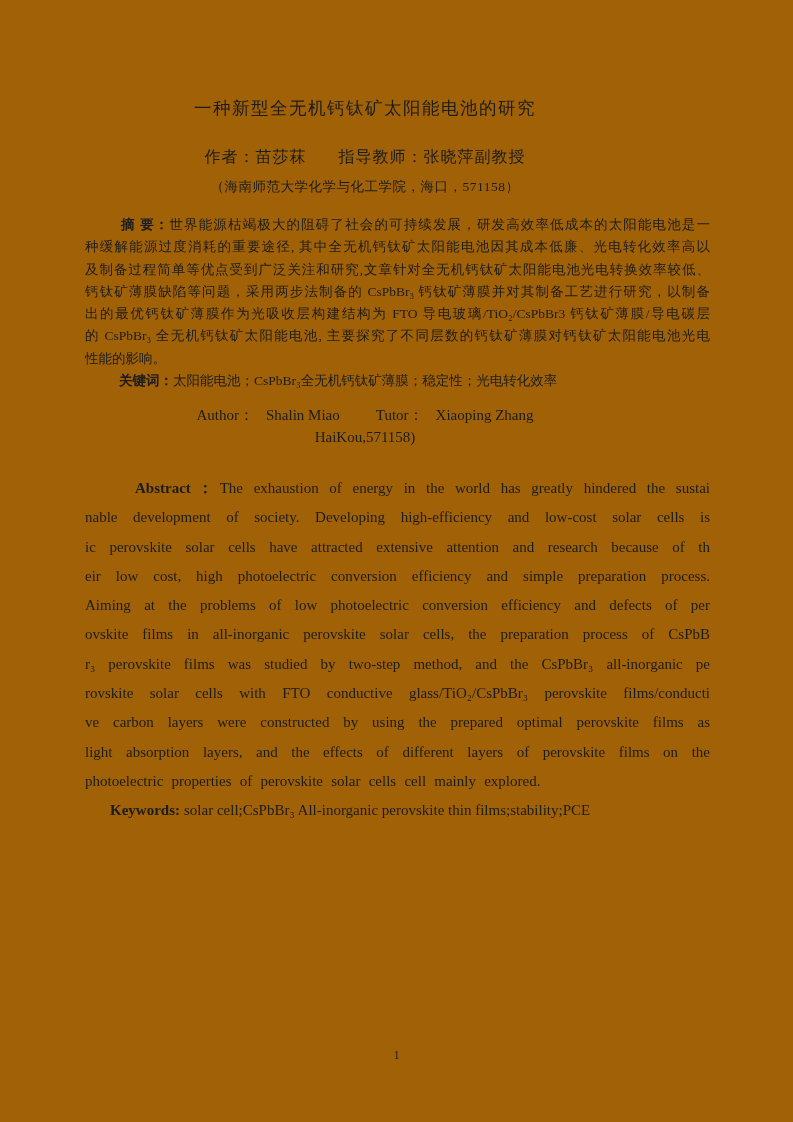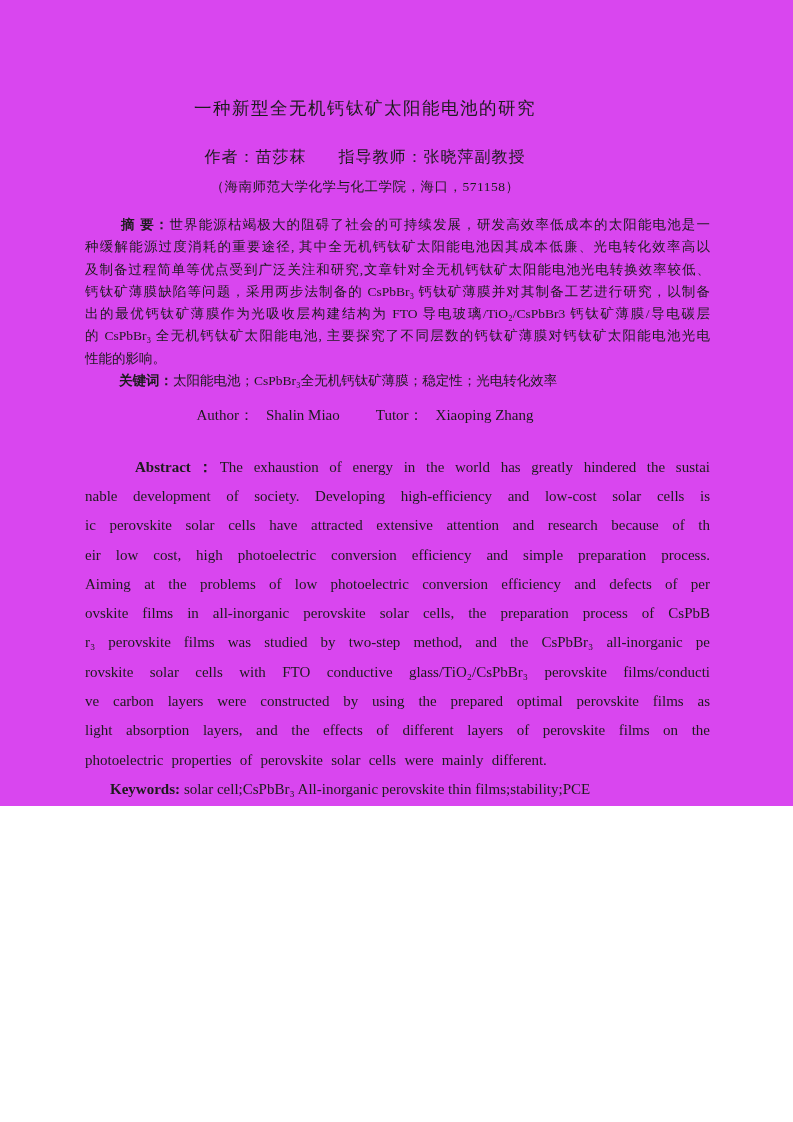--- a/index.html
+++ b/index.html
@@ -6,8 +6,8 @@
   .page {
     position: relative;
     width: 793px;
-    height: 806px;
-    background: #d946ef;
+    height: 1122px;
+    background: #a16207;
     color: #1c1c1c;
     font-family: "Liberation Serif", "DejaVu Serif", serif;
     overflow: hidden;

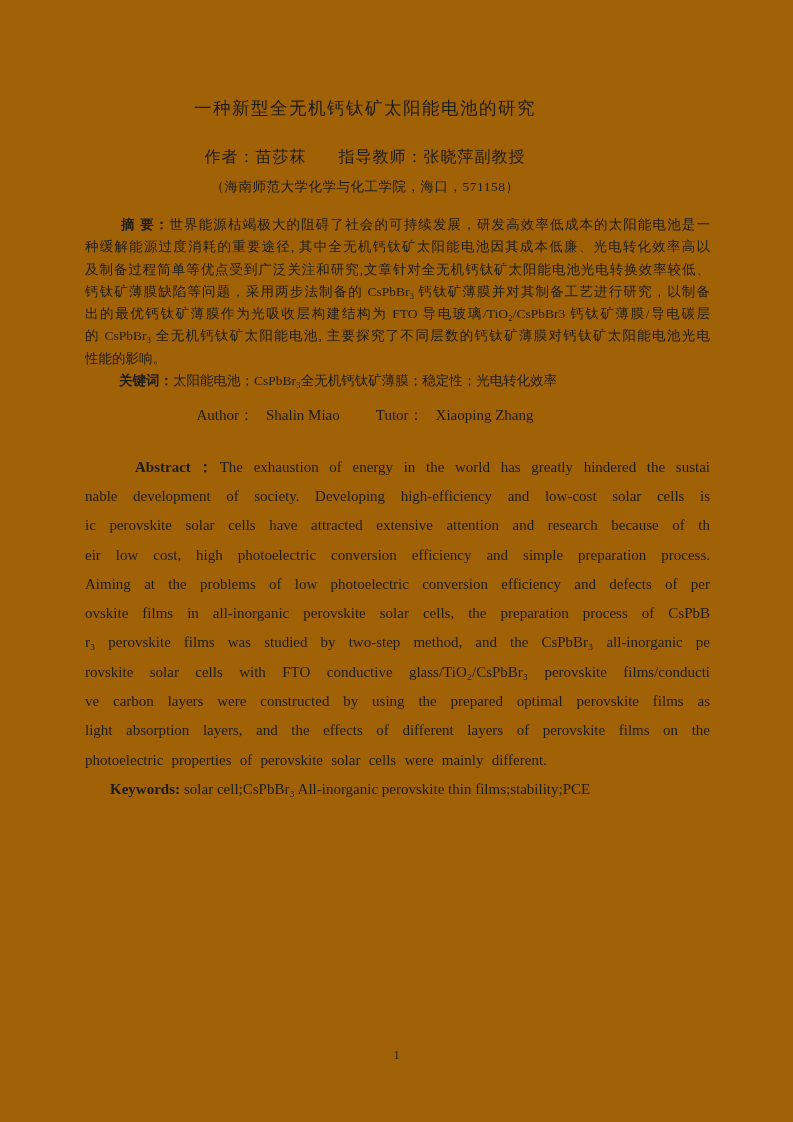--- a/index.html
+++ b/index.html
@@ -128,6 +128,7 @@
     <div class="en-byline">
       <span>Author：</span><span class="name-gap">Shalin Miao</span><span class="tutor-gap">Tutor：</span><span class="name-gap">Xiaoping Zhang</span>
     </div>
+    <div class="en-affiliation">HaiKou,571158)</div>
   </div>
 
   <div class="en-abstract">

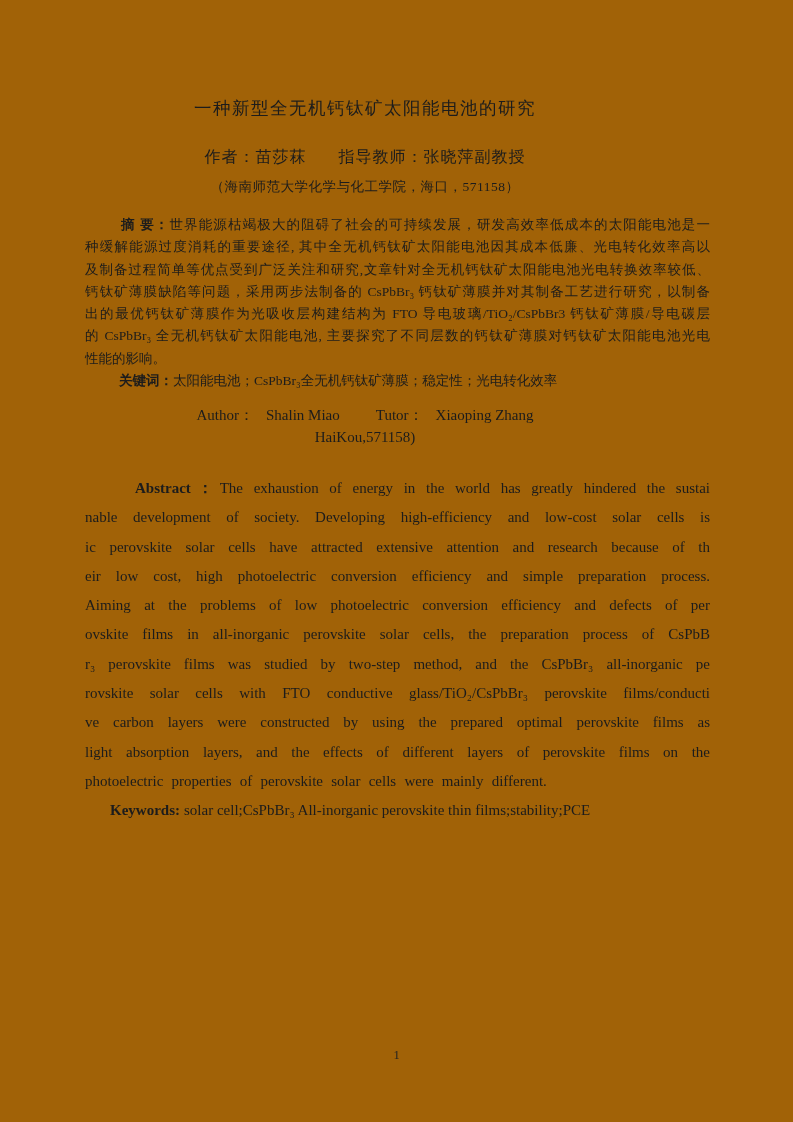--- a/index.html
+++ b/index.html
@@ -144,7 +144,7 @@
     <div class="en-line">rovskite solar cells with FTO conductive glass/TiO₂/CsPbBr₃ perovskite films/conducti</div>
     <div class="en-line">ve carbon layers were constructed by using the prepared optimal perovskite films as</div>
     <div class="en-line">light absorption layers, and the effects of different layers of perovskite films on the</div>
-    <div class="en-line last">photoelectric properties of perovskite solar cells were mainly different.</div>
+    <div class="en-line last">photoelectric properties of perovskite solar cells cell mainly explored.</div>
     <div class="en-keywords">
       <b>Keywords:</b><span class="kw-text">solar cell;CsPbBr₃ All-inorganic perovskite thin films;stability;PCE</span>
     </div>

